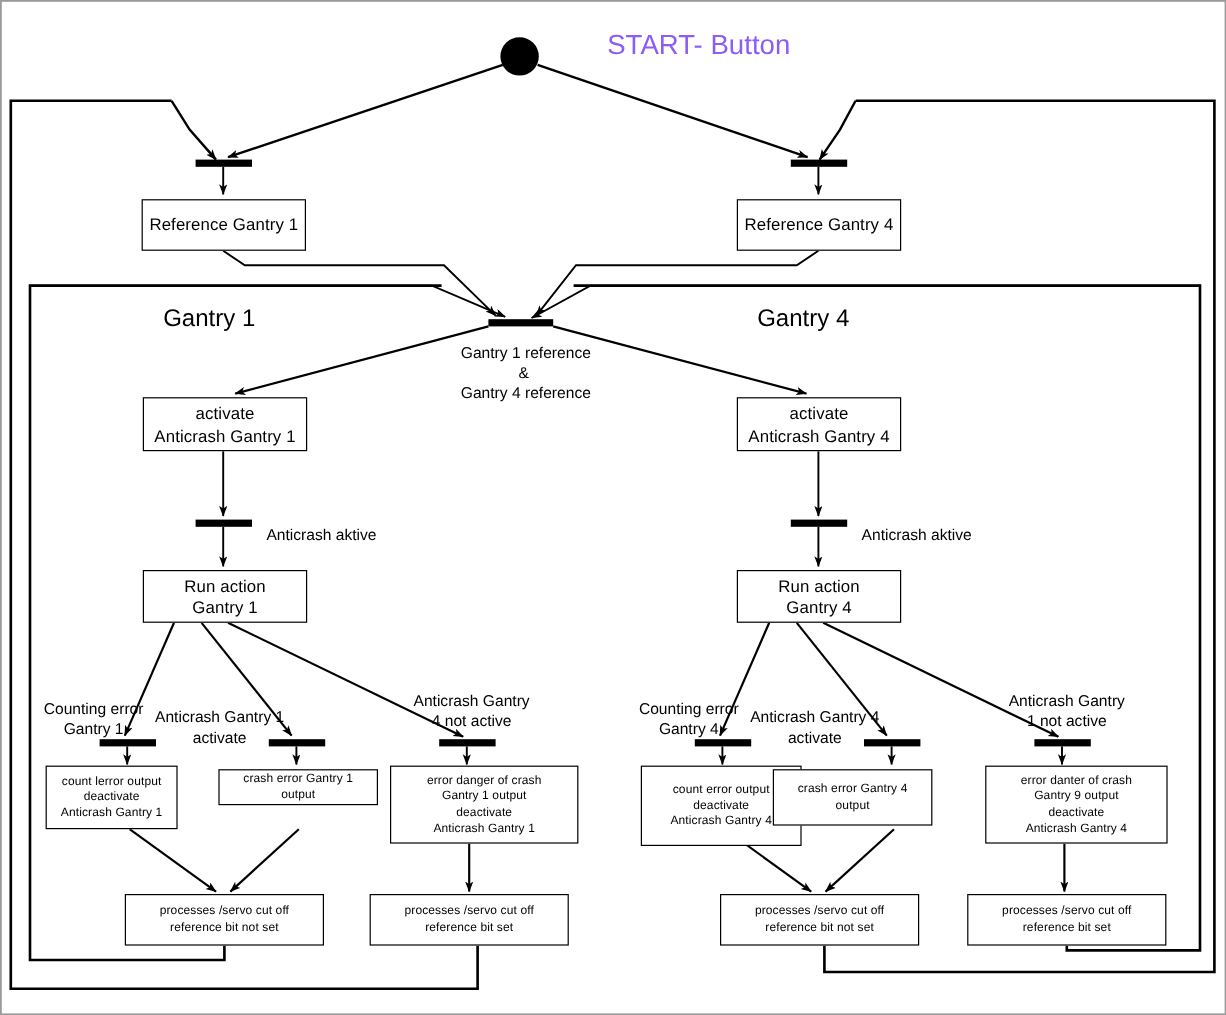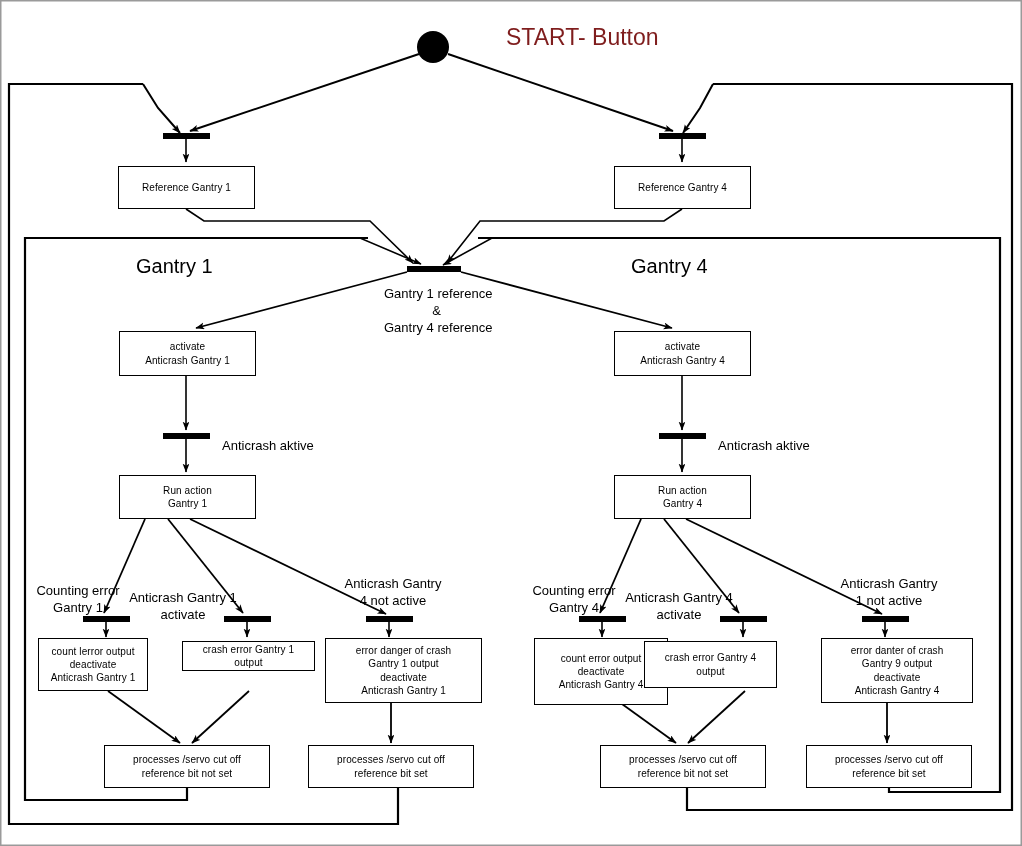--- a/index.html
+++ b/index.html
@@ -34,7 +34,7 @@
   .title-label{
     position:absolute;
     font-size:23px;
-    color:#7f1d1d;
+    color:#8b5cf6;
     white-space:nowrap;
   }
   .zone-label{

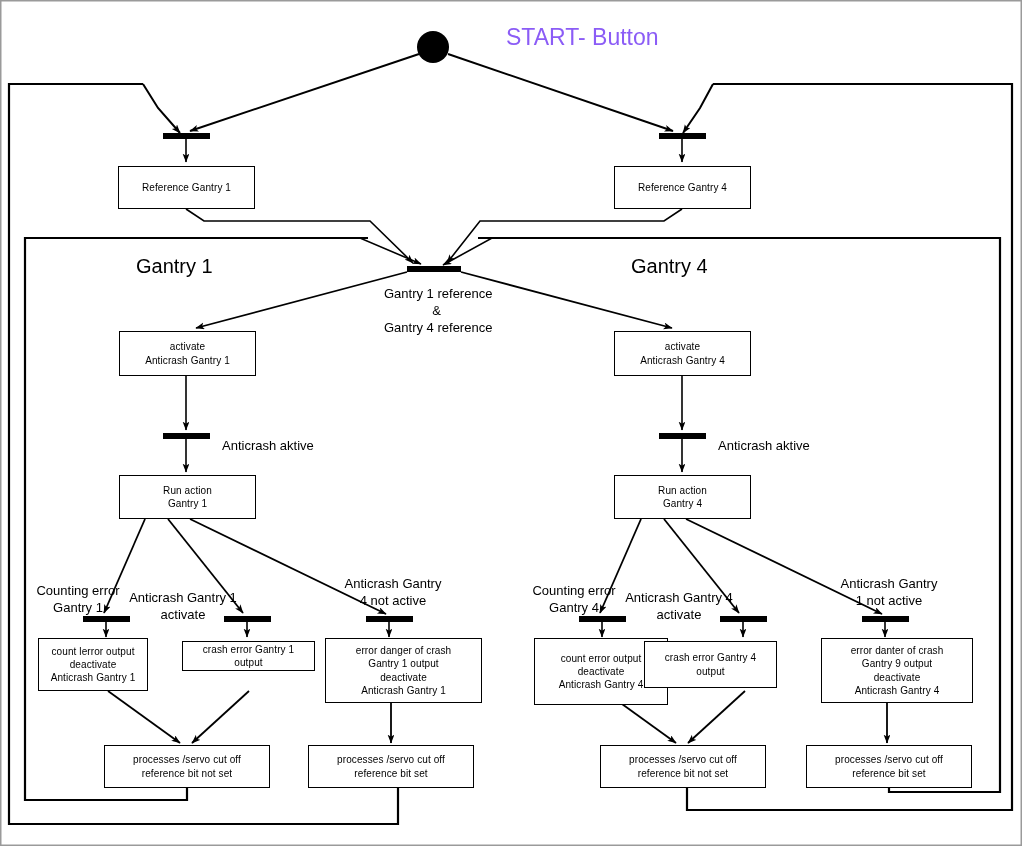--- a/index.html
+++ b/index.html
@@ -17,7 +17,7 @@
     align-items:center;
     justify-content:center;
     text-align:center;
-    font-size:10px;
+    font-size:14px;
     line-height:1.32;
     color:#000;
     letter-spacing:0.1px;

